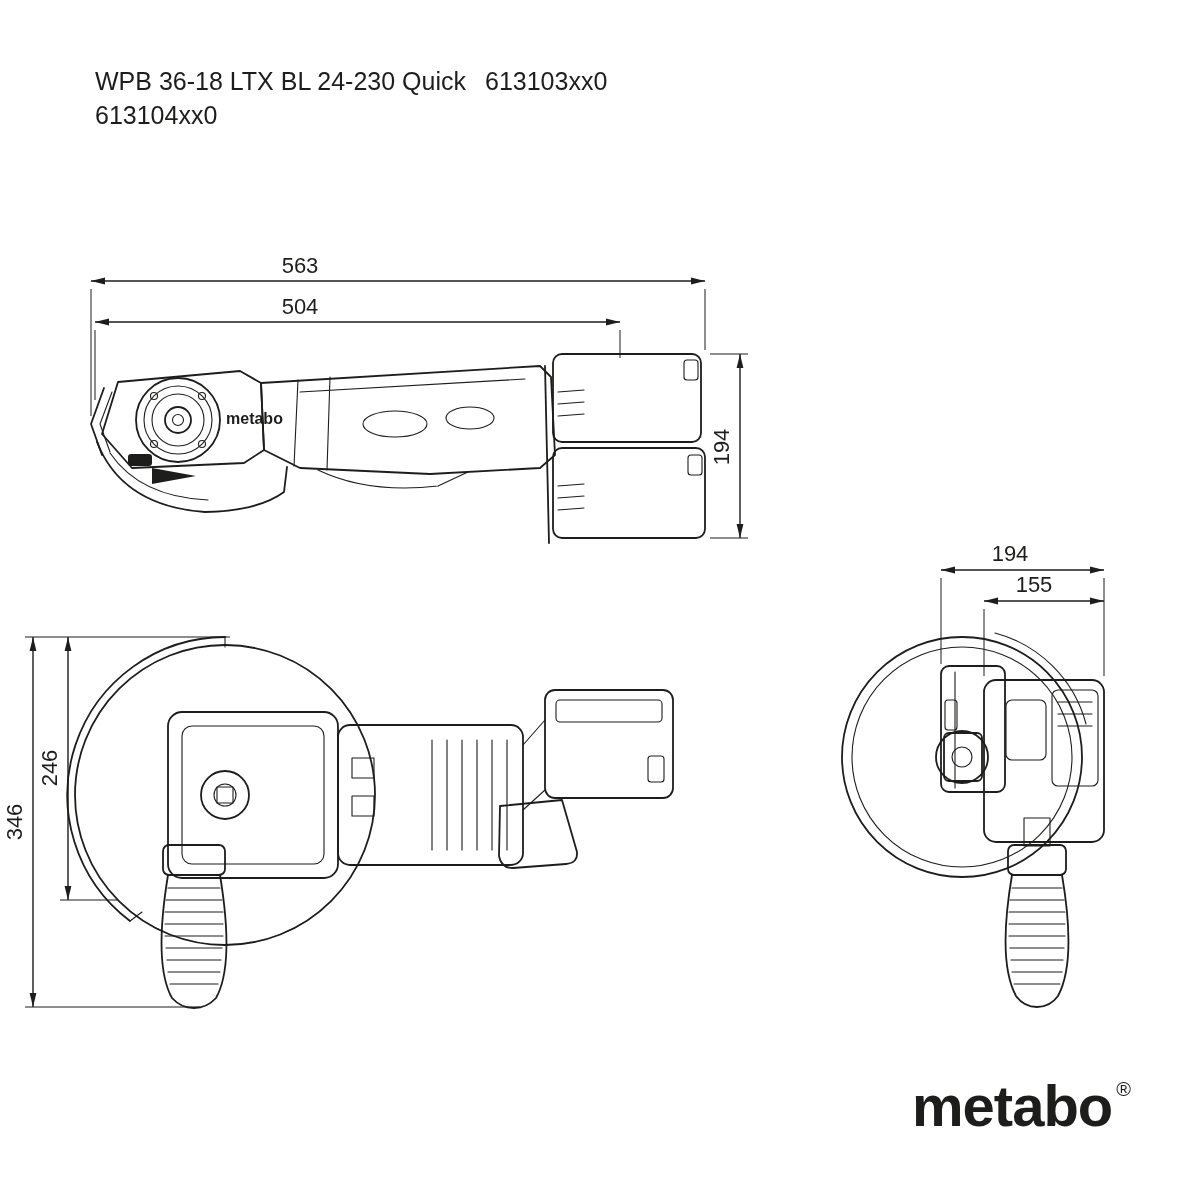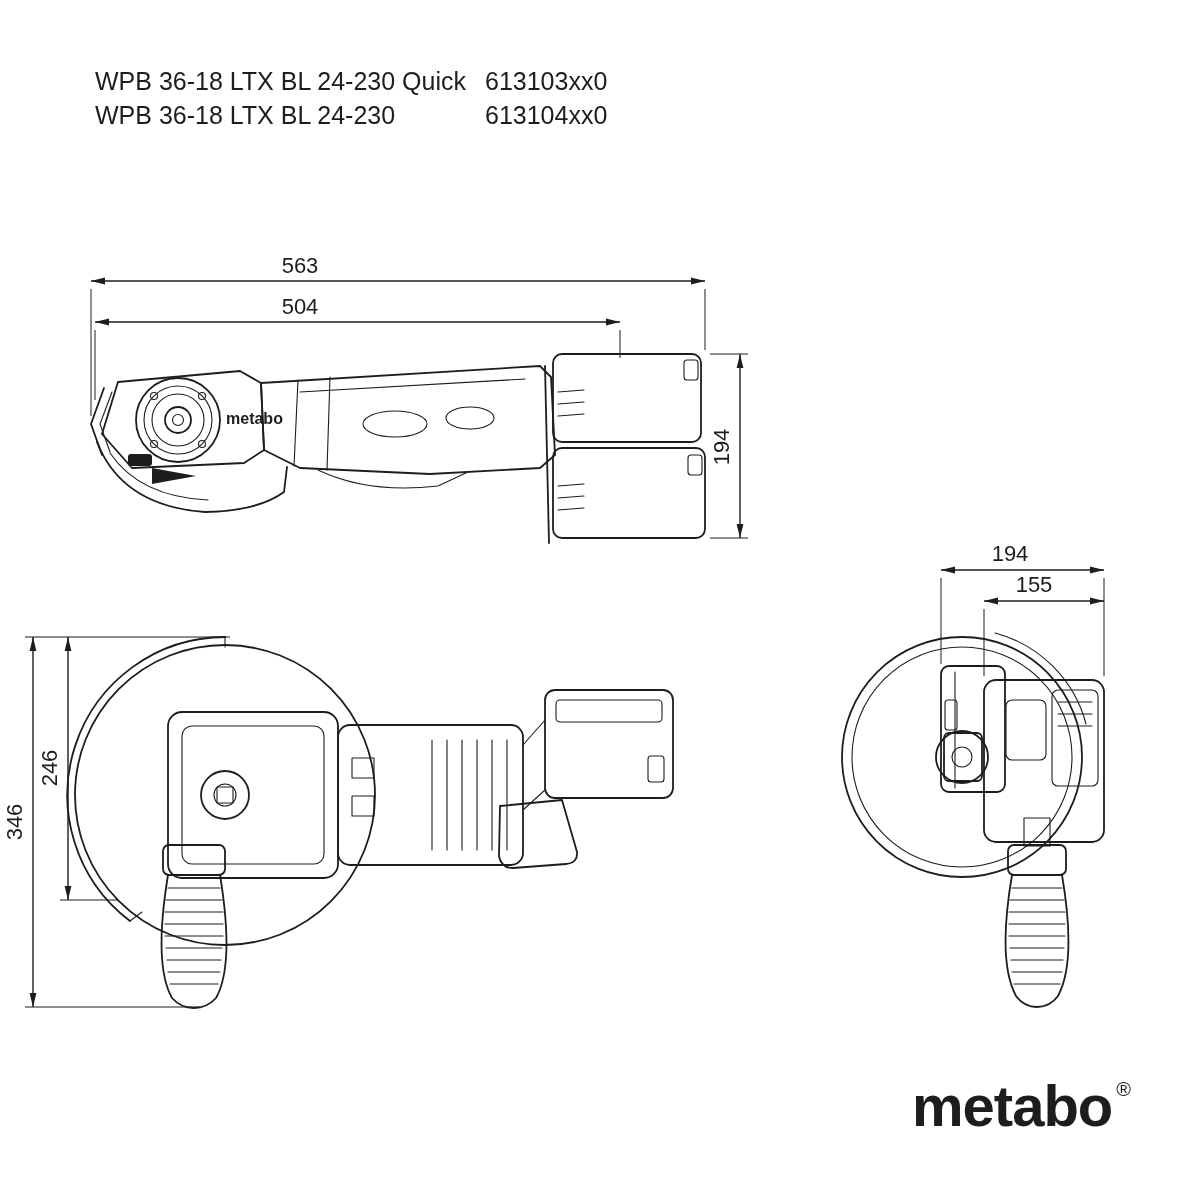--- a/index.html
+++ b/index.html
@@ -35,7 +35,6 @@
       <span class="prod-code">613103xx0</span>
     </div>
     <div class="prod-row">
-      <span class="prod-model">WPB 36-18 LTX BL 24-230</span>
       <span class="prod-code">613104xx0</span>
     </div>
   </div>

